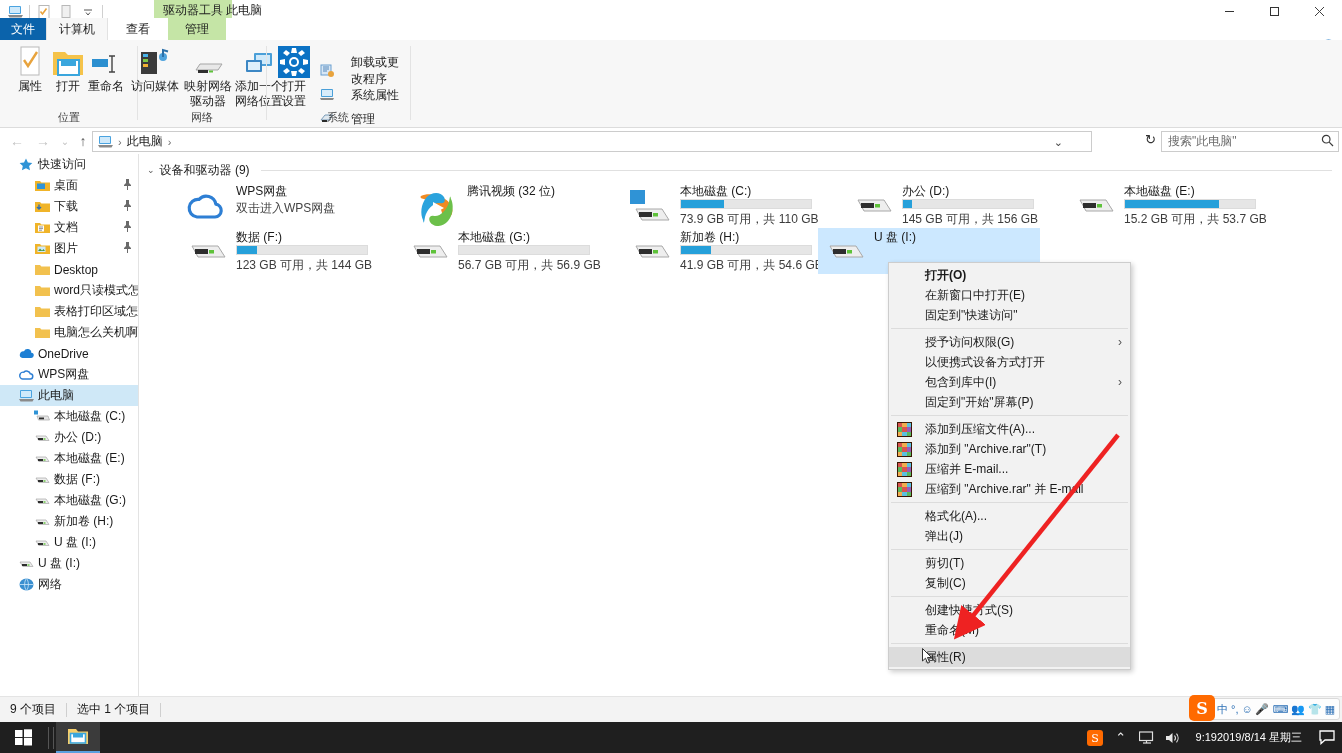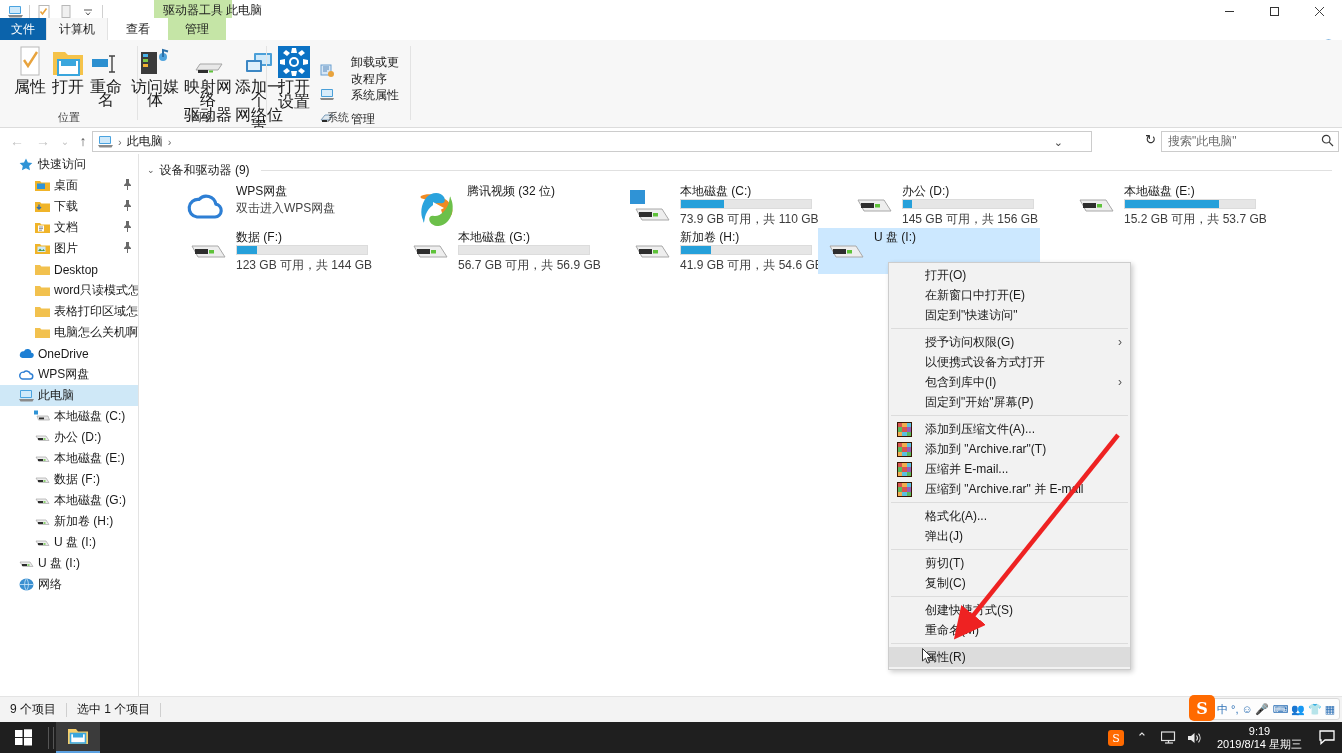--- a/index.html
+++ b/index.html
@@ -69,7 +69,7 @@
     position: absolute; top: 4px; width: 44px; text-align: center; cursor: default;
   }
   .btnbig .ic { height: 34px; display: flex; align-items: flex-end; justify-content: center; }
-  .btnbig .tx { font-size: 16px; color: #1a1a1a; line-height: 13px; margin-top: 2px; }
+  .btnbig .tx { font-size: 12px; color: #1a1a1a; line-height: 13px; margin-top: 2px; }
   .btnsm {
     position: absolute; height: 22px; display: flex; align-items: center; gap: 17px;
     padding: 0 4px; cursor: default;

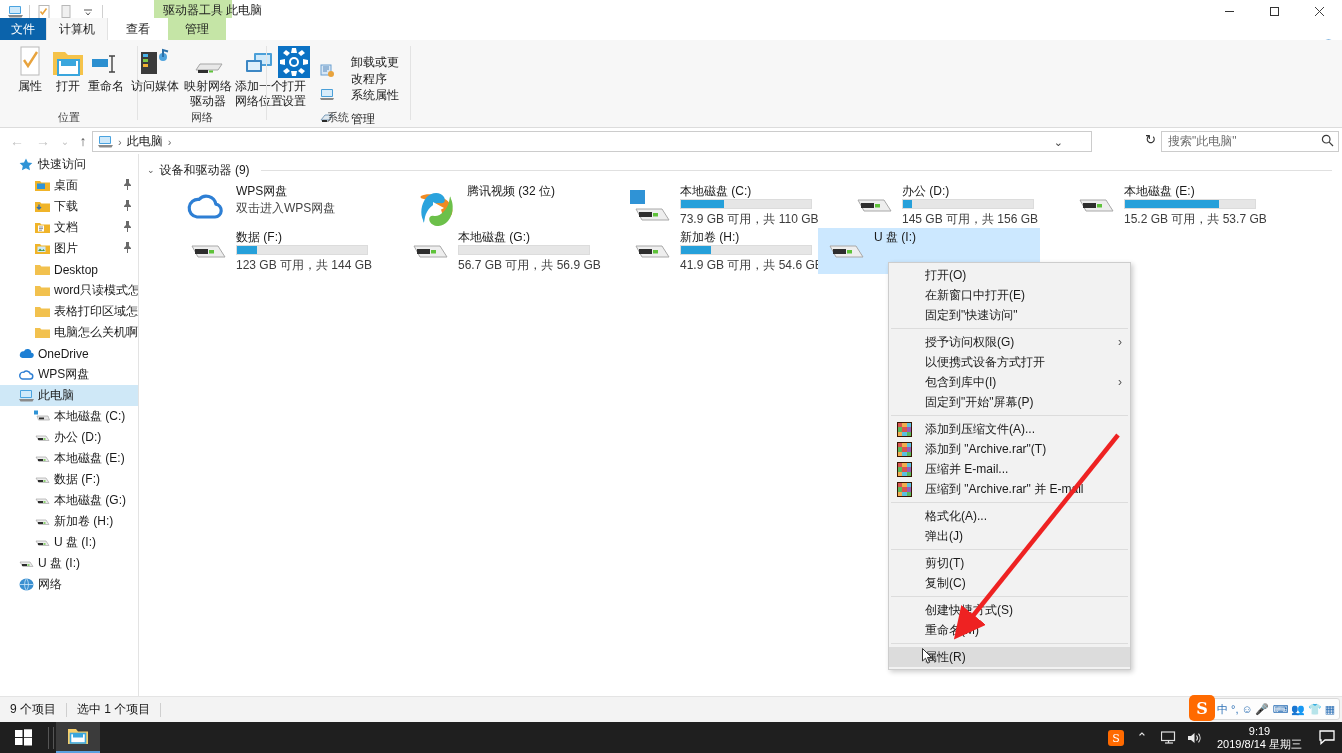--- a/index.html
+++ b/index.html
@@ -211,7 +211,7 @@
     padding-left: 36px; padding-right: 8px;
     font-size: 12px; color: #1a1a1a; position: relative; cursor: default;
   }
-  .mi.bold { font-weight: normal; }
+  .mi.bold { font-weight: bold; }
   .mi.hl { background: #dcdcdc; }
   .mi .mico {
     position: absolute; left: 8px; top: 3px; width: 15px; height: 15px;

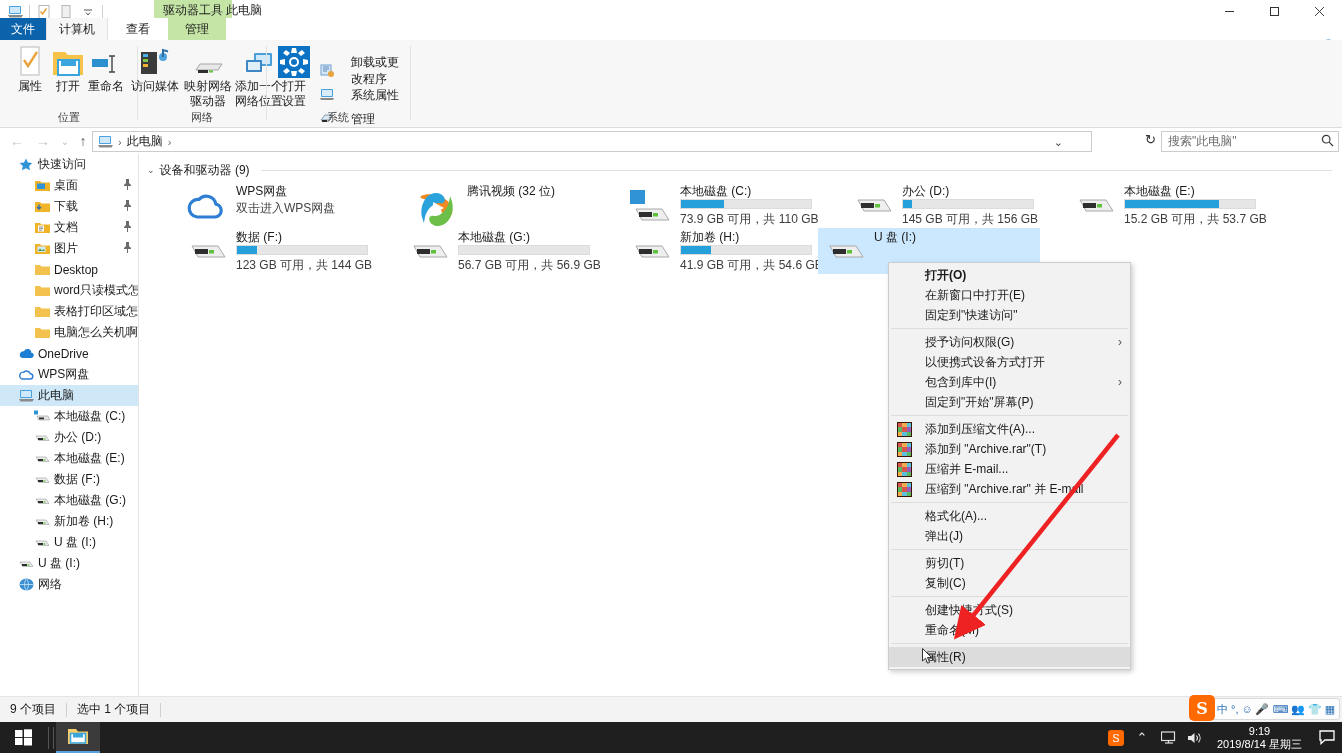--- a/index.html
+++ b/index.html
@@ -194,7 +194,7 @@
   .tray { position: absolute; right: 0; top: 0; height: 31px; display: flex; align-items: center; }
   .tray-ico { width: 26px; height: 31px; display: flex; align-items: center; justify-content: center; color: #e8e8e8; font-size: 13px; }
   .clock {
-    height: 31px; display: flex; flex-direction: column; align-items: center; justify-content: center;
+    height: 31px; display: flex; align-items: center; justify-content: center;
     color: #fff; font-size: 11px; line-height: 13px; padding: 0 10px; min-width: 96px;
   }
   .notifbtn { width: 30px; height: 31px; display: flex; align-items: center; justify-content: center; color: #fff; }

